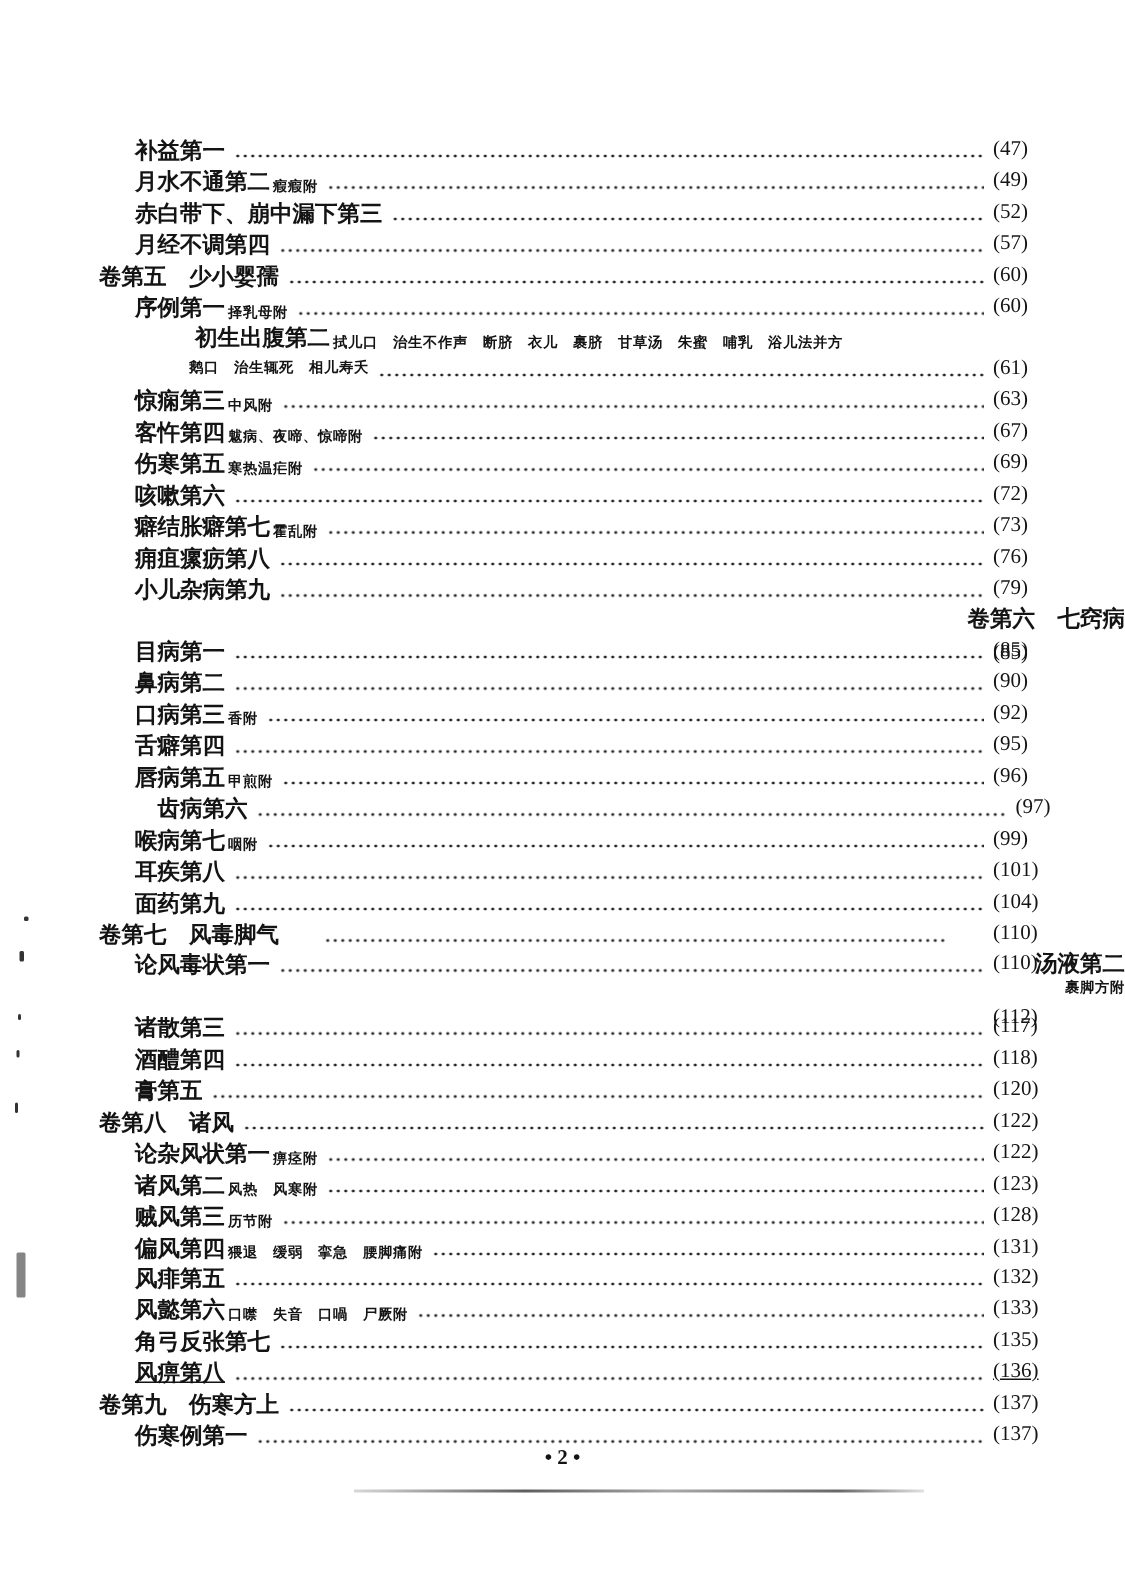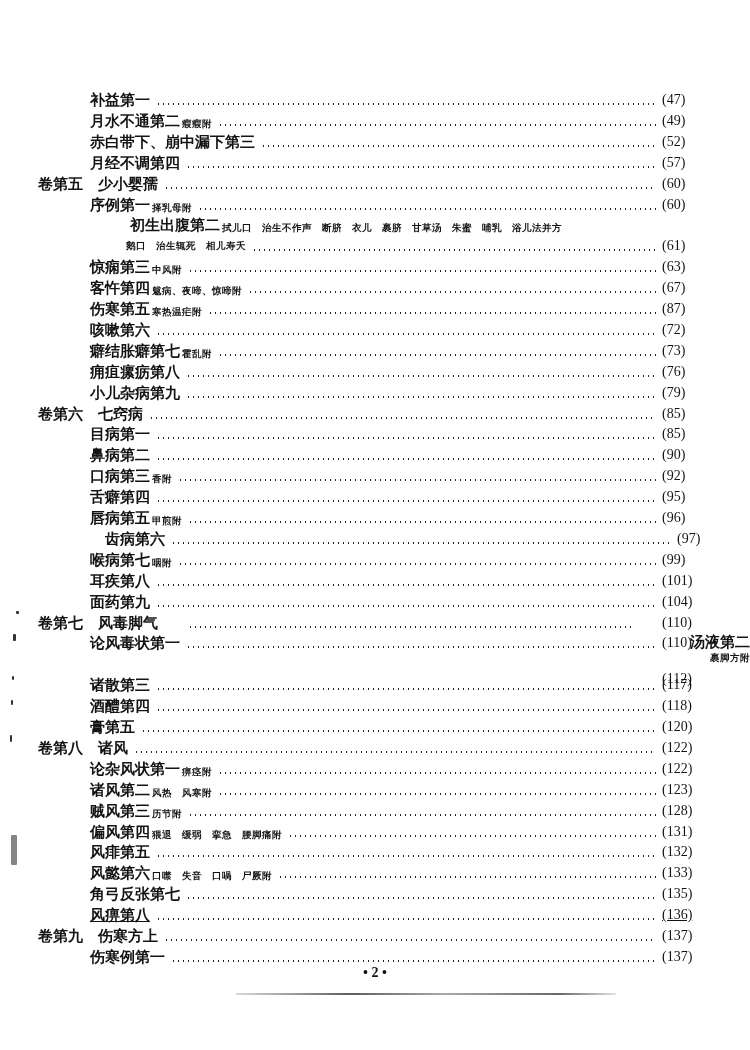--- a/index.html
+++ b/index.html
@@ -16,7 +16,7 @@
       white-space: nowrap; font-size: 15px; line-height: 20px; font-weight: 600;
     }
     .row.sub .title { margin-left: 90px; }
-    .row.vol .title { margin-left: 38px; }
+    .row.vol .title { margin-left: 66px; }
     .row .note { font-size: 9.5px; font-weight: 600; margin-left: 2px; letter-spacing: 0.5px; }
     .row .leader {
       flex: 1; height: 12px; margin: 0 6px 4px 6px;

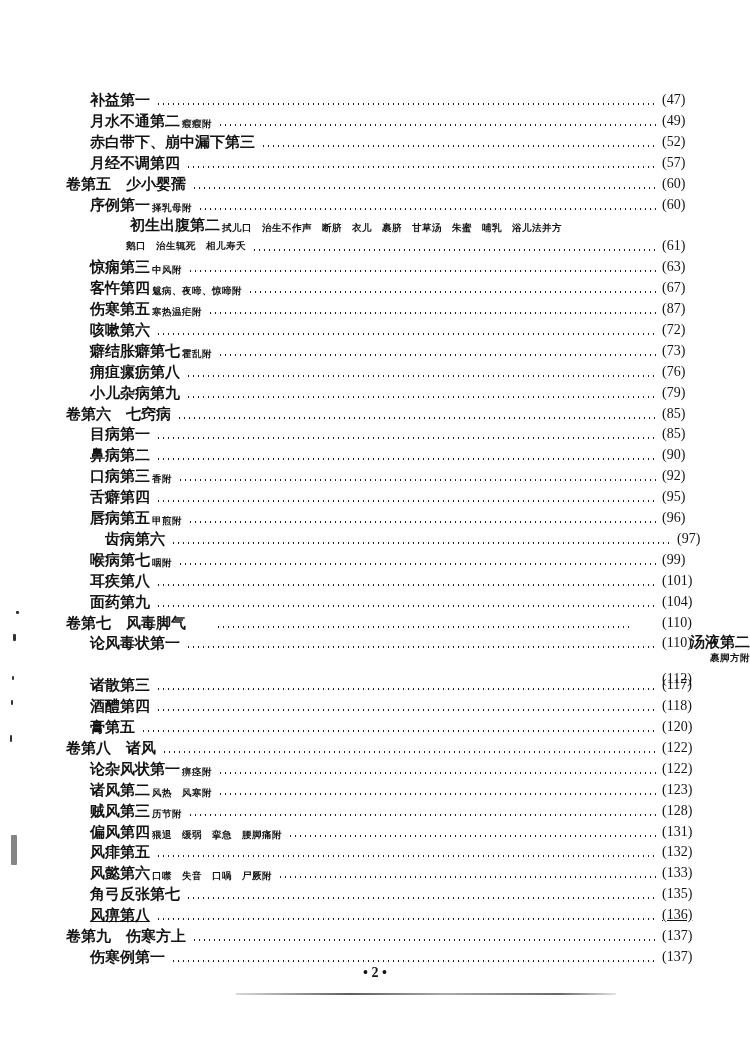--- a/index.html
+++ b/index.html
@@ -98,7 +98,7 @@
       <span class="title">伤寒第五</span>
       <span class="note">寒热温疟附</span>
       <span class="leader"></span>
-      <span class="page">(87)</span>
+      <span class="page">(69)</span>
     </div>
     <div class="row sub" style="top: 230px;">
       <span class="title">咳嗽第六</span>

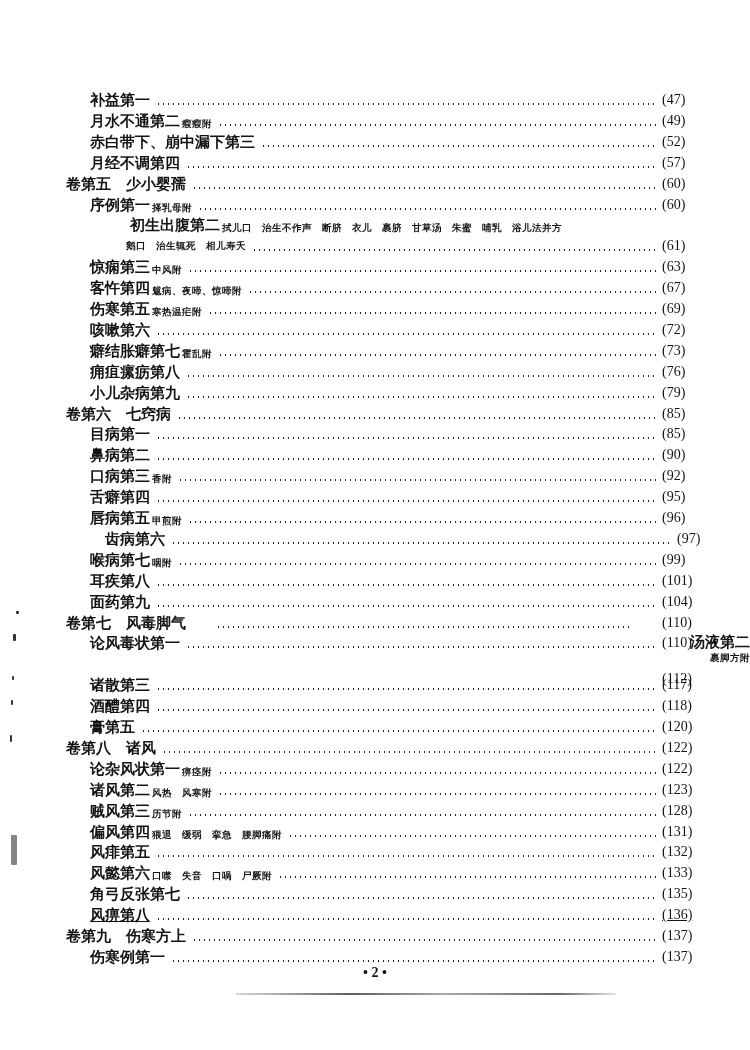--- a/index.html
+++ b/index.html
@@ -121,7 +121,7 @@
       <span class="leader"></span>
       <span class="page">(79)</span>
     </div>
-    <div class="row vol" style="top: 314px;">
+    <div class="row vol" style="top: 314px; flex-direction: column;">
       <span class="title">卷第六　七窍病</span>
       <span class="leader"></span>
       <span class="page">(85)</span>

